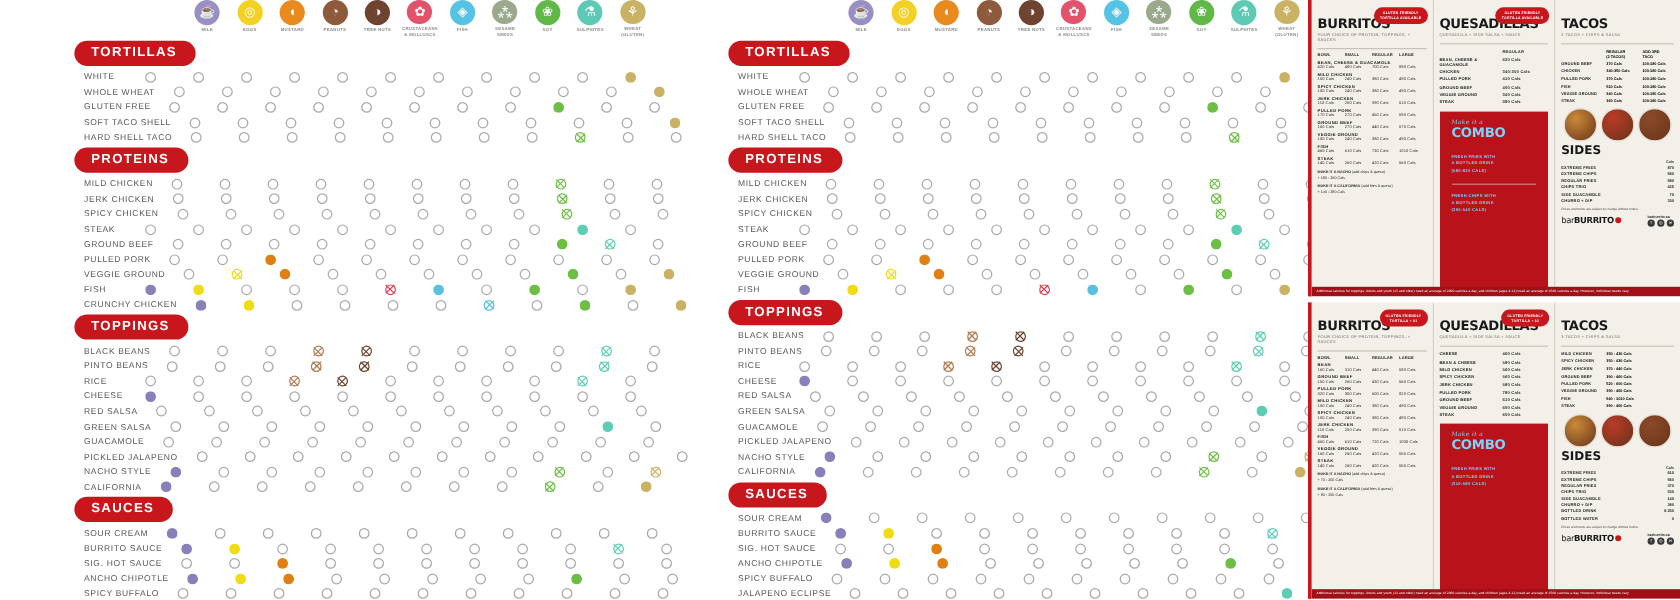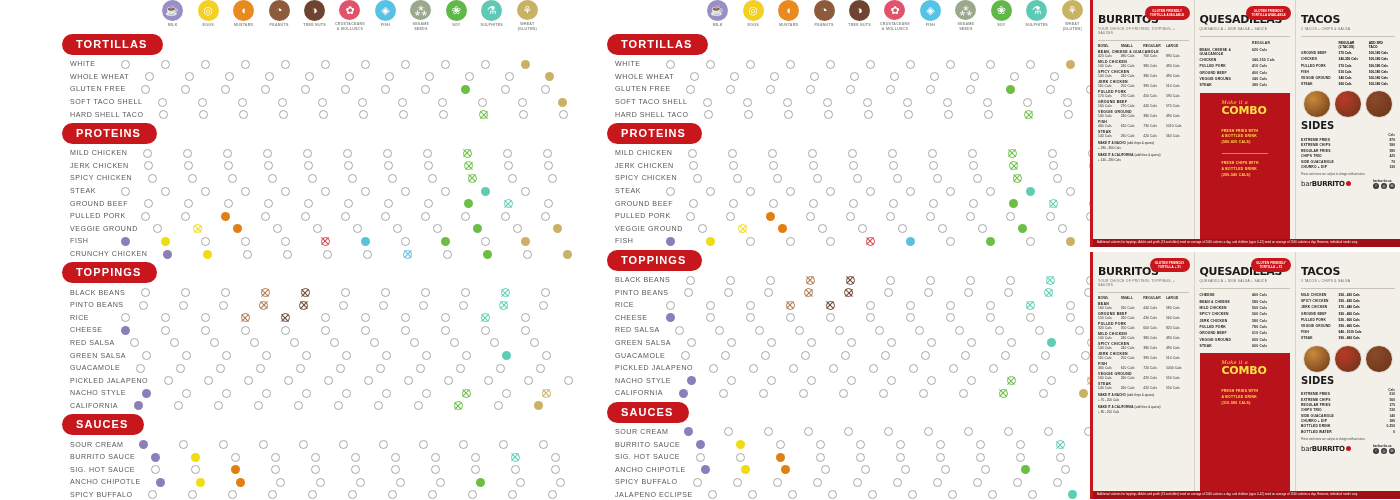--- a/index.html
+++ b/index.html
@@ -181,9 +181,9 @@
   .combo {
     position: relative;
     background: #b8121a;
-    color: #fde047;
+    color: #7dd3fc;
     margin: 4px 0 0;
-    padding: 6px 22px;
+    padding: 6px 10px;
     flex: 1;
     overflow: hidden;
   }

